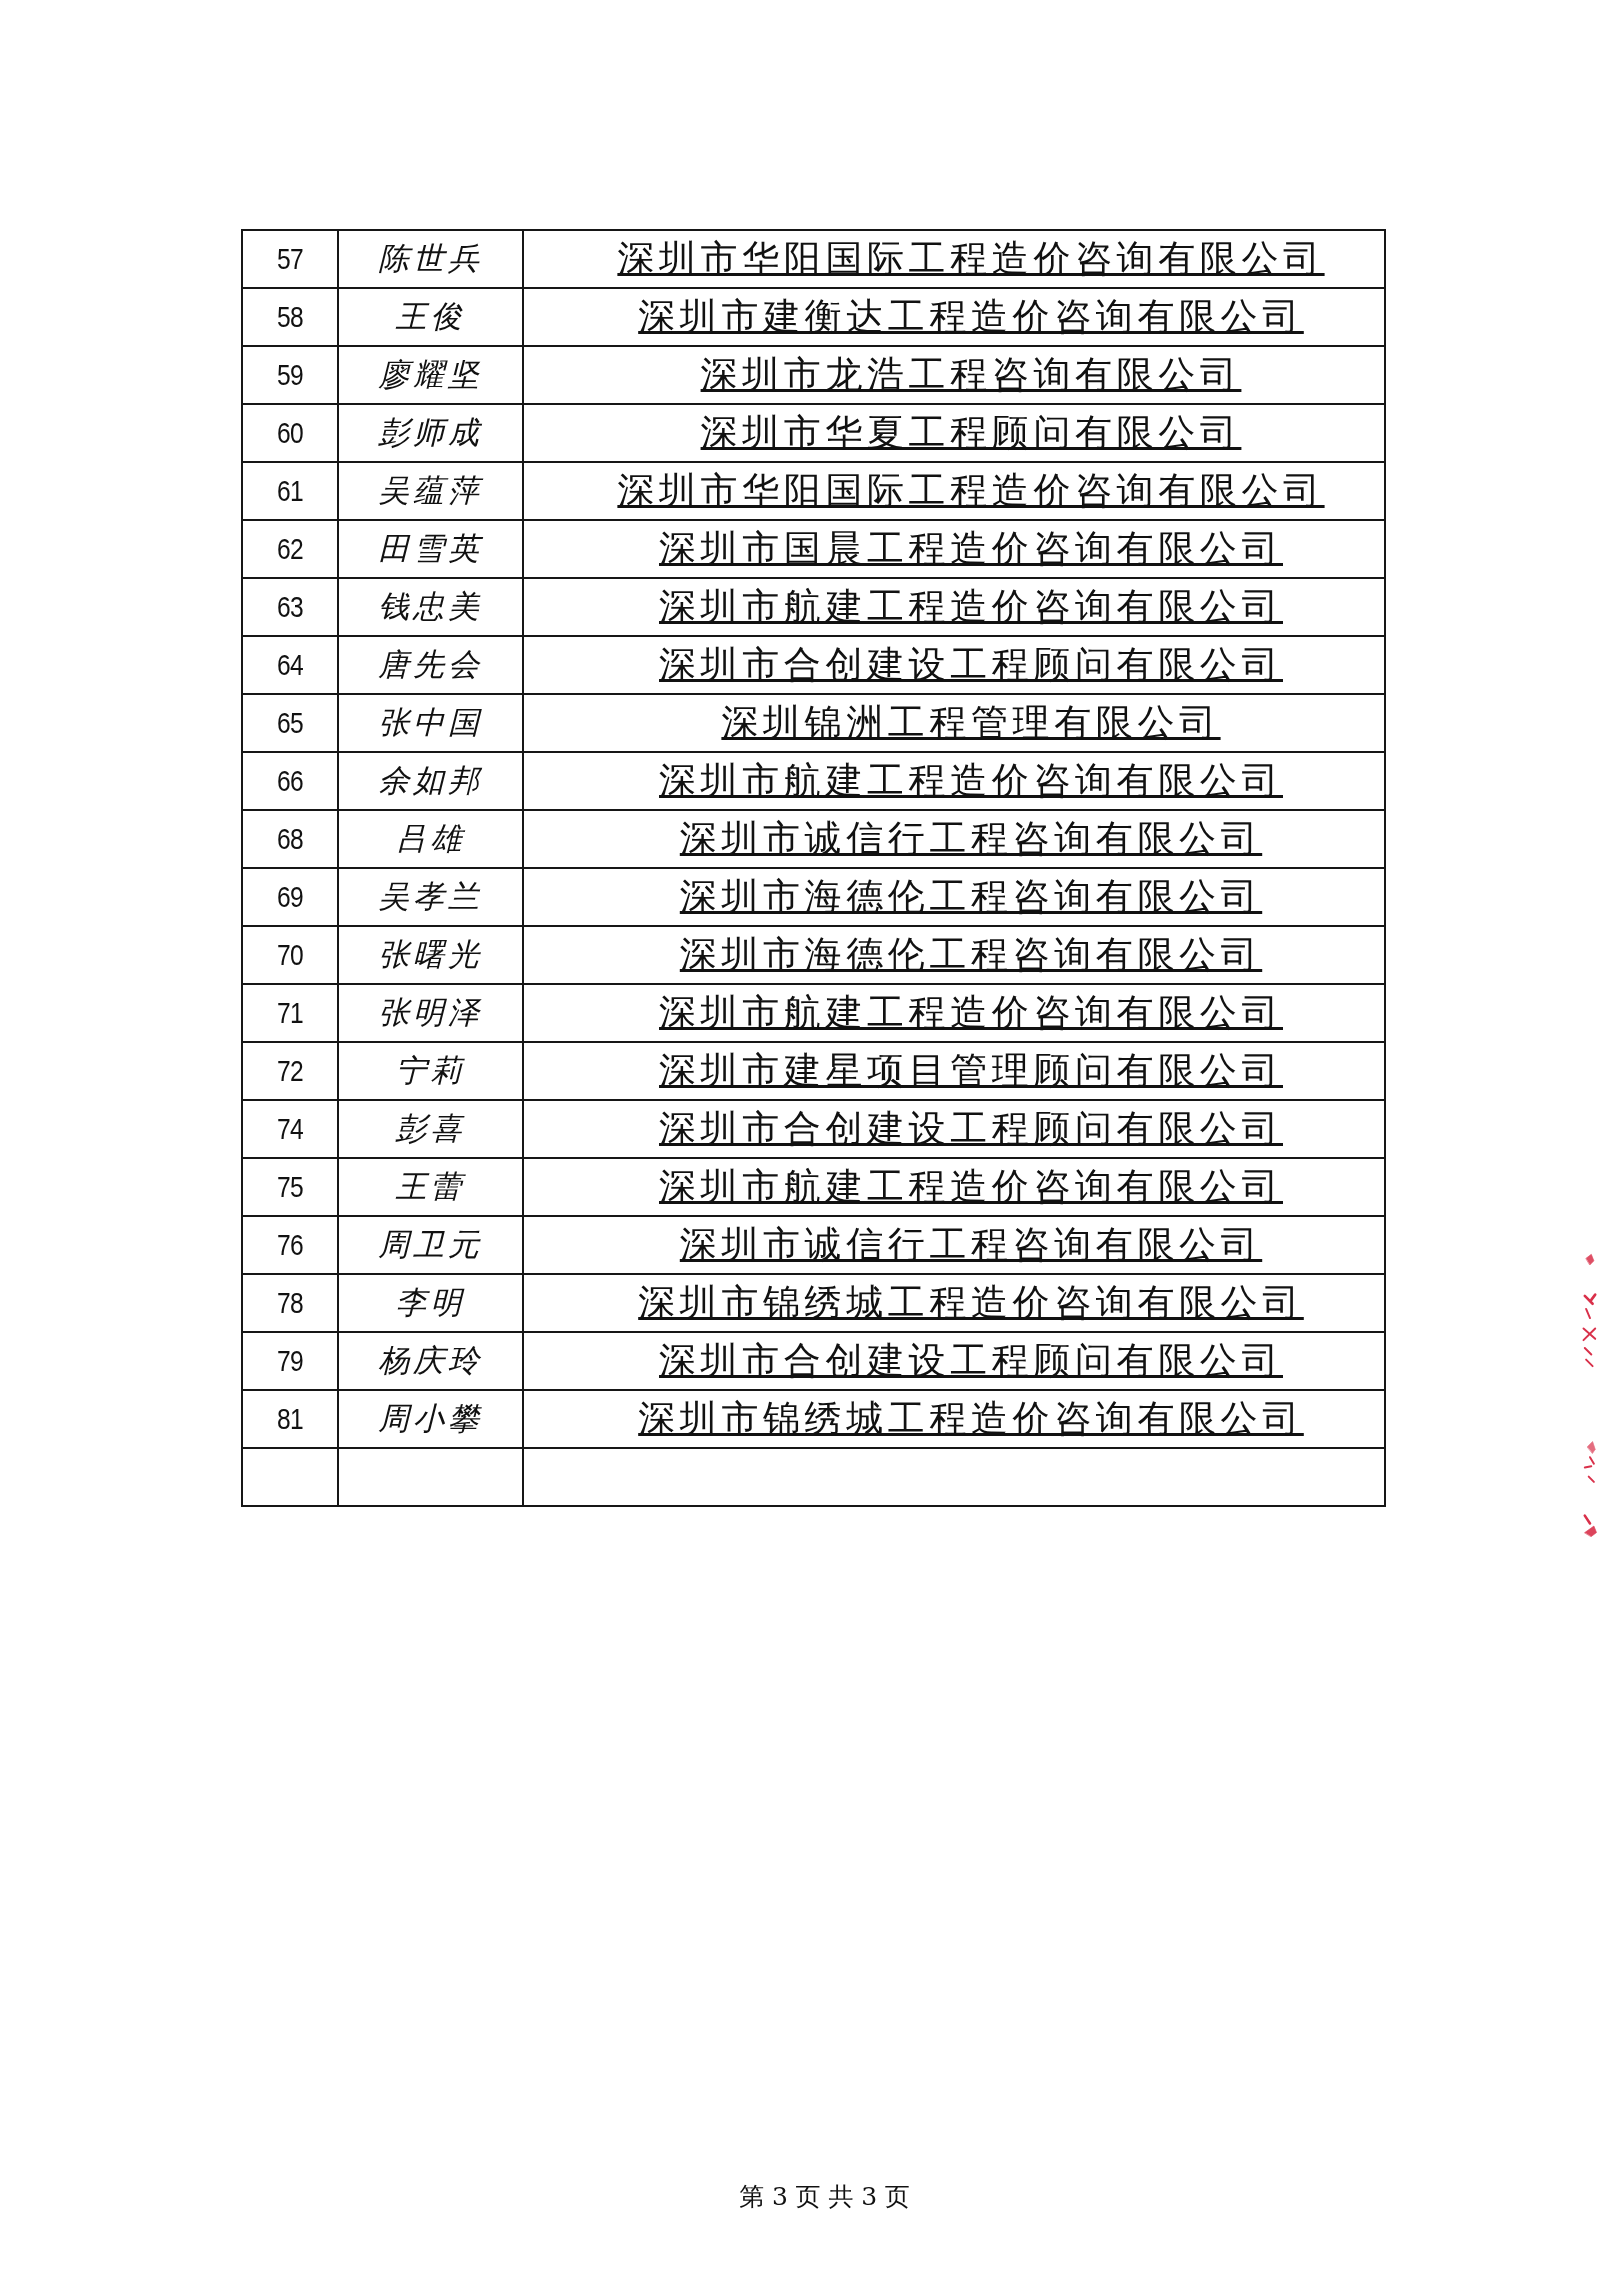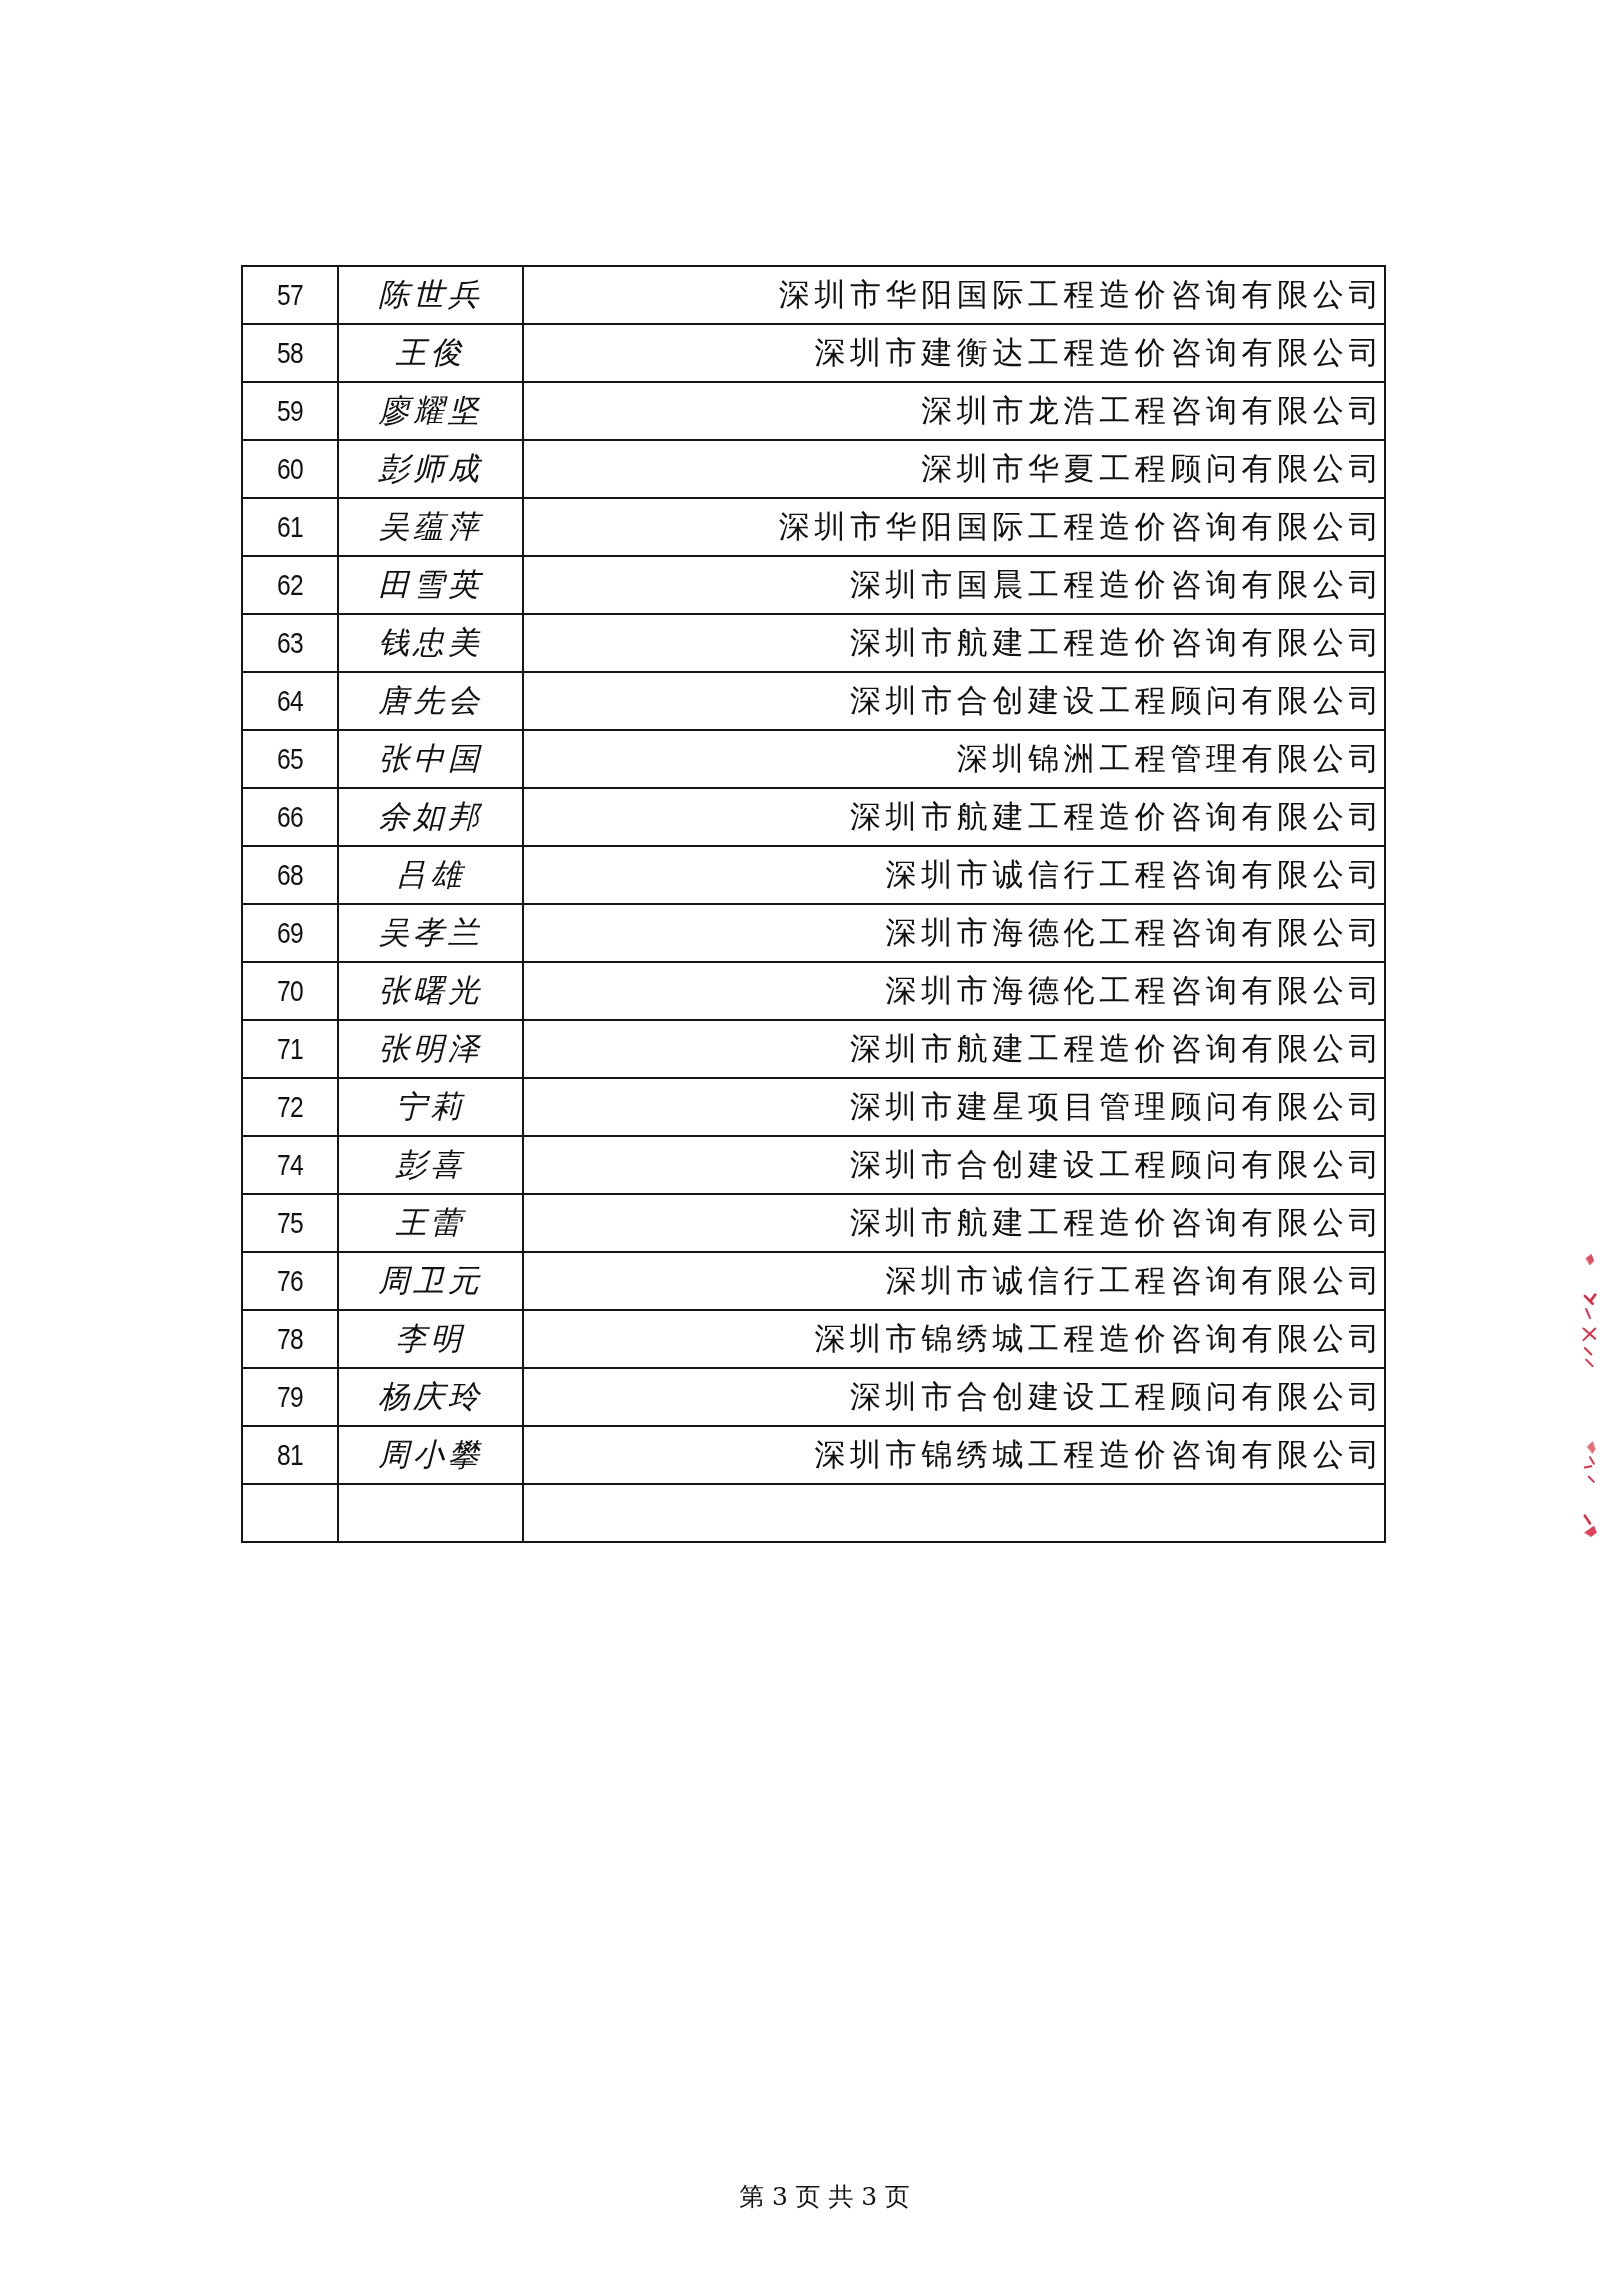--- a/index.html
+++ b/index.html
@@ -27,7 +27,6 @@
       width: 1145px;
       border-collapse: collapse;
       table-layout: fixed;
-      margin-top: 36px;
     }
     table.roster td {
       border: 2.6px solid #161616;

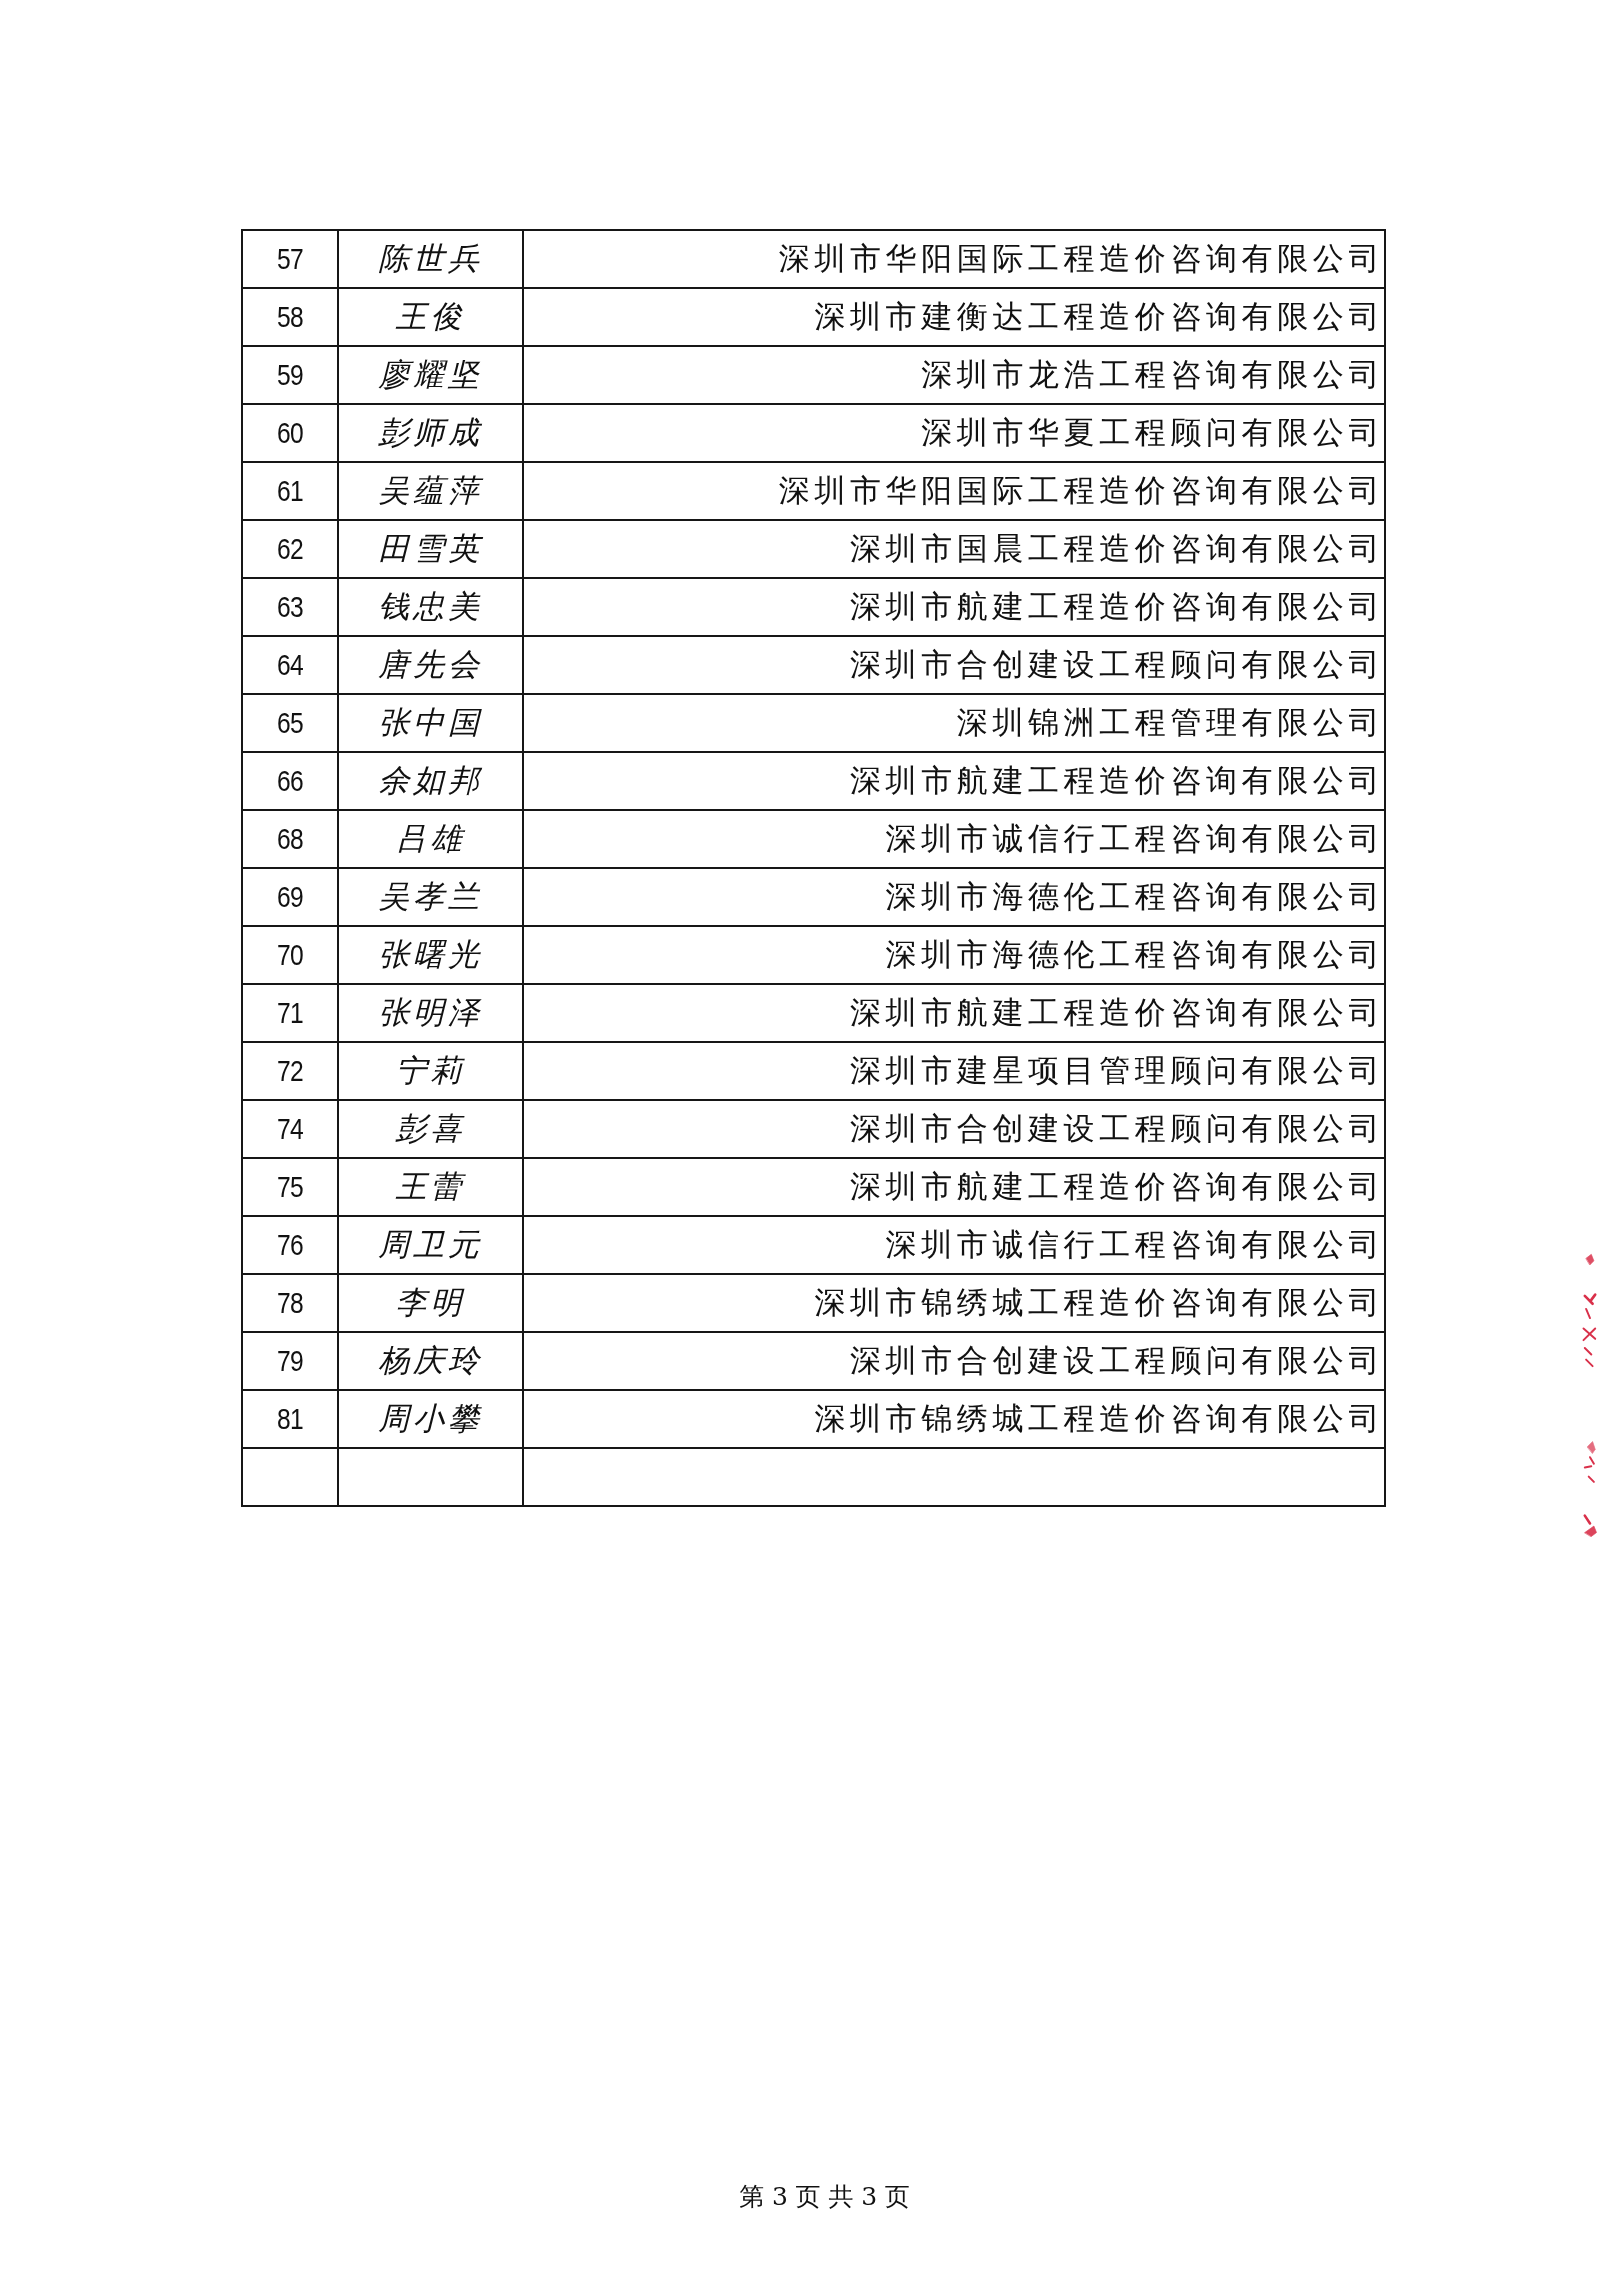--- a/index.html
+++ b/index.html
@@ -54,10 +54,11 @@
       font-style: italic;
     }
     td.company {
-      text-align: right;
+      text-align: center;
       padding-left: 34px !important;
-      font-size: 31px;
+      font-size: 37px;
       letter-spacing: 4.6px;
+      text-decoration: underline;
     }
     .footer {
       position: absolute;

